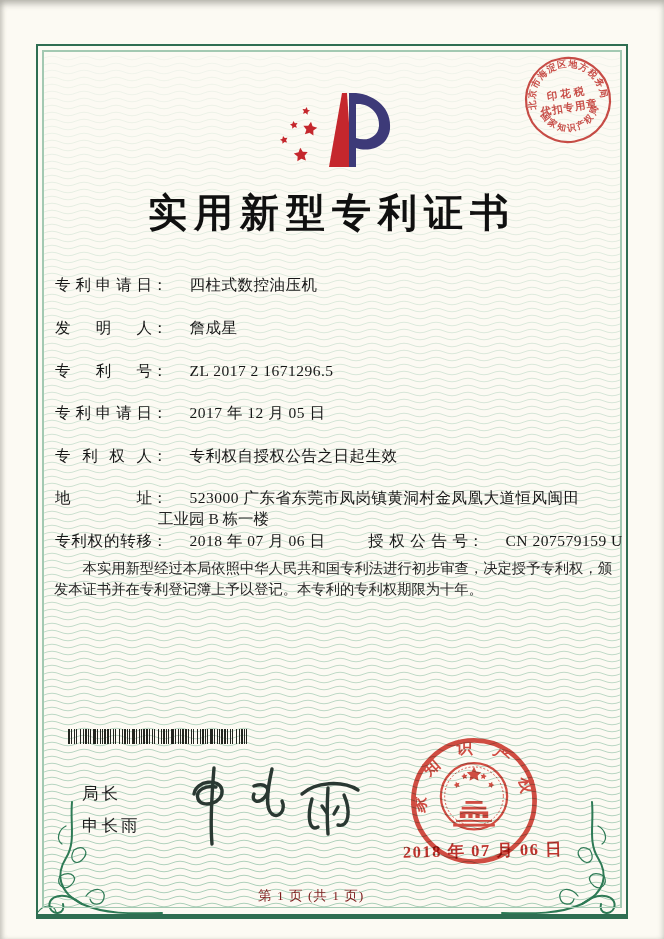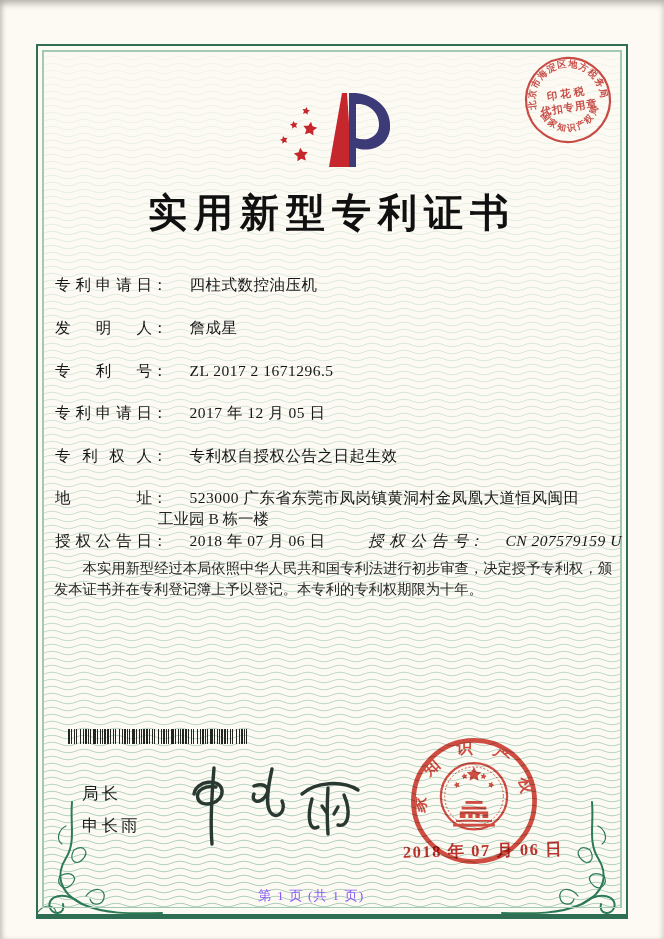--- a/index.html
+++ b/index.html
@@ -251,7 +251,7 @@
   <div class="addr2">工业园 B 栋一楼</div>
 
   <div class="frow" style="top:531px">
-    <span class="flabel">授权公告日</span><span>：</span><span class="fvalue">2018 年 07 月 06 日</span>
+    <span class="flabel">专利权的转移</span><span>：</span><span class="fvalue">2018 年 07 月 06 日</span>
   </div>
   <div class="frow grant-right" style="top:531px">
     <span class="flabel">授权公告号</span><span>：</span><span class="fvalue">CN 207579159 U</span>

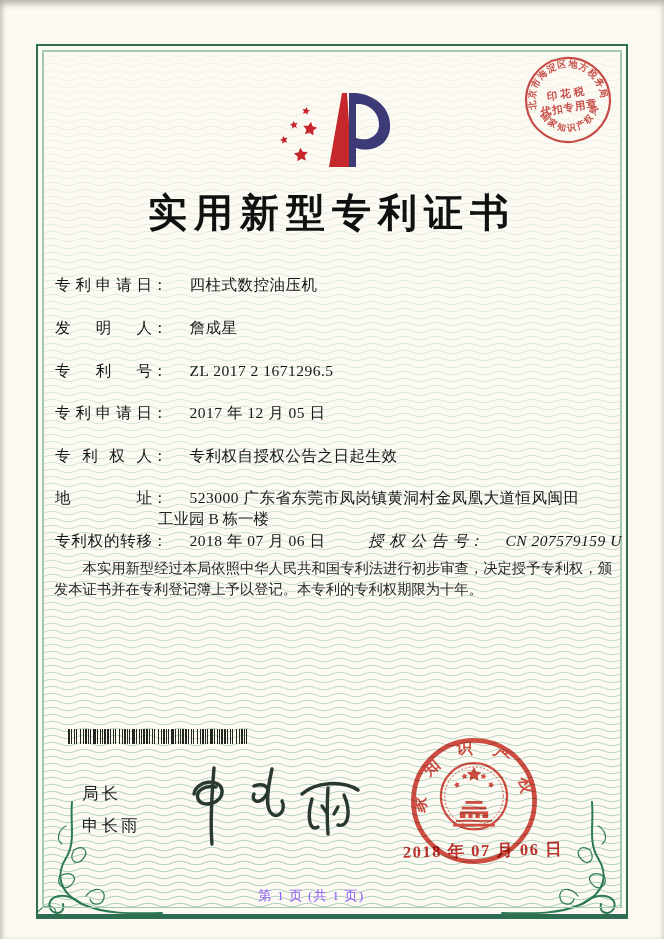--- a/index.html
+++ b/index.html
@@ -31,7 +31,7 @@
   .flabel{display:inline-block;width:97px;text-align:justify;text-align-last:justify;vertical-align:bottom;}
   .fvalue{margin-left:22px;letter-spacing:.5px;}
   .addr2{position:absolute;left:158px;top:509px;font-size:15.5px;z-index:3;}
-  .grant-right{left:368px;font-style:italic;}
+  .grant-right{left:368px;}
   .grant-right .flabel{width:100px;}
   
   .body-text{position:absolute;left:54px;top:558px;width:558px;z-index:3;}

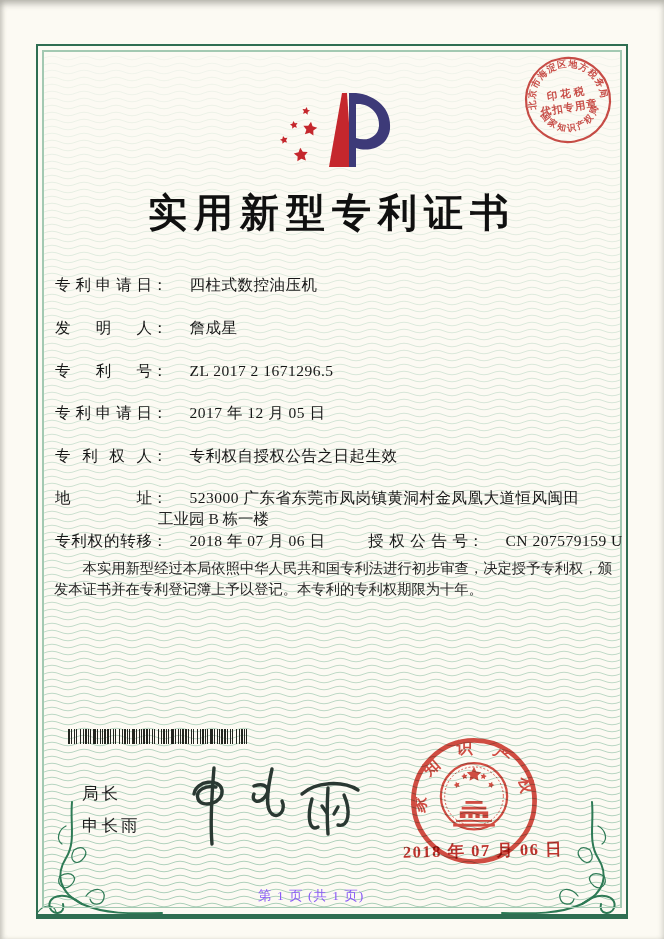--- a/index.html
+++ b/index.html
@@ -56,7 +56,7 @@
   .seal-date{position:absolute;left:403px;top:840px;font-size:16.5px;letter-spacing:1.5px;
     color:#c23530;z-index:5;mix-blend-mode:multiply;transform:rotate(-1.2deg);font-weight:600;}
   
-  .footer{position:absolute;left:258px;top:887px;font-size:13.5px;letter-spacing:1px;color:#8b5cf6;z-index:3;}
+  .footer{position:absolute;left:258px;top:887px;font-size:13.5px;letter-spacing:1px;color:#7f1d1d;z-index:3;}
 </style>
 </head>
 <body>

